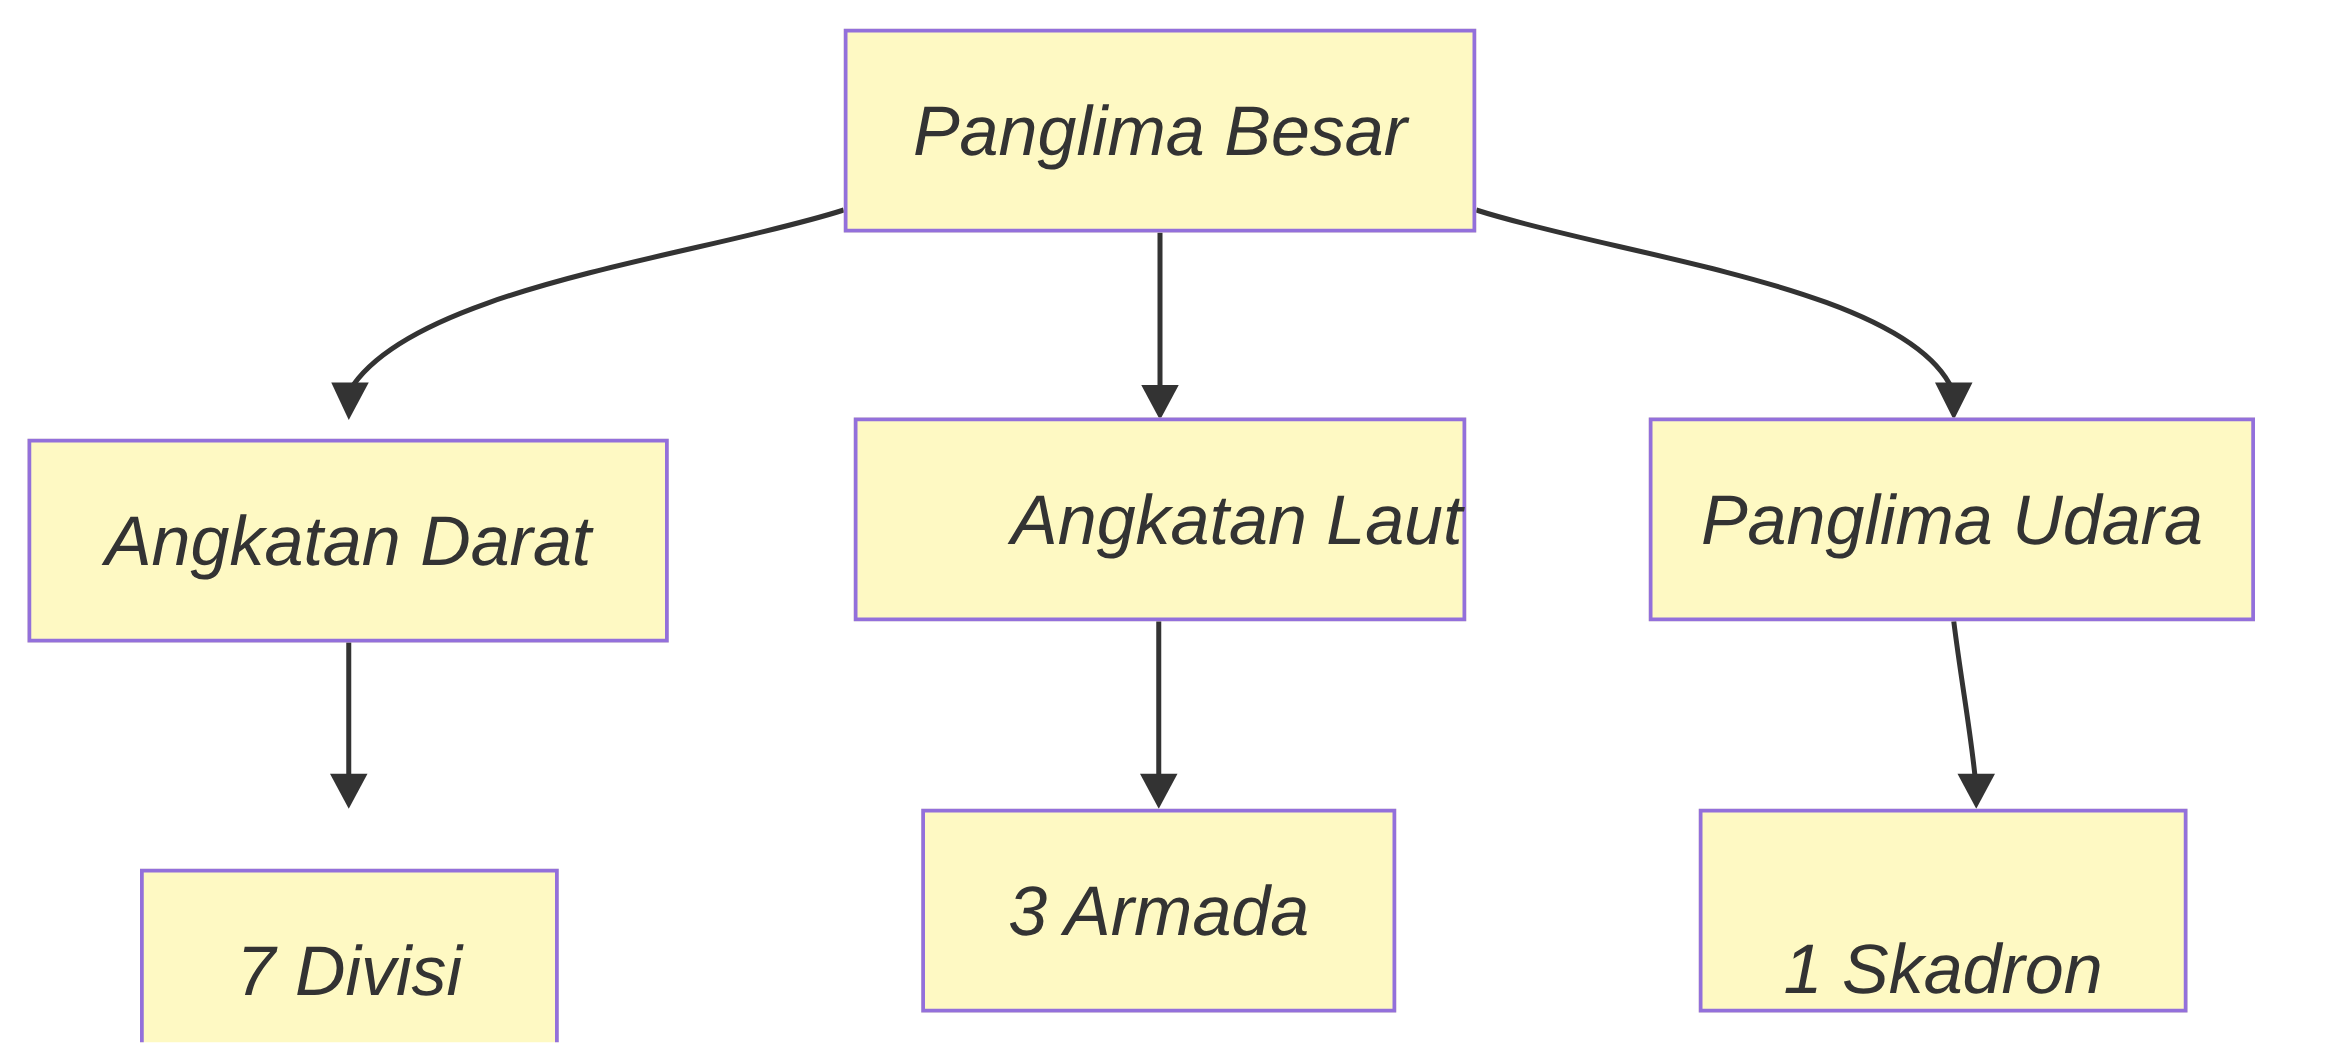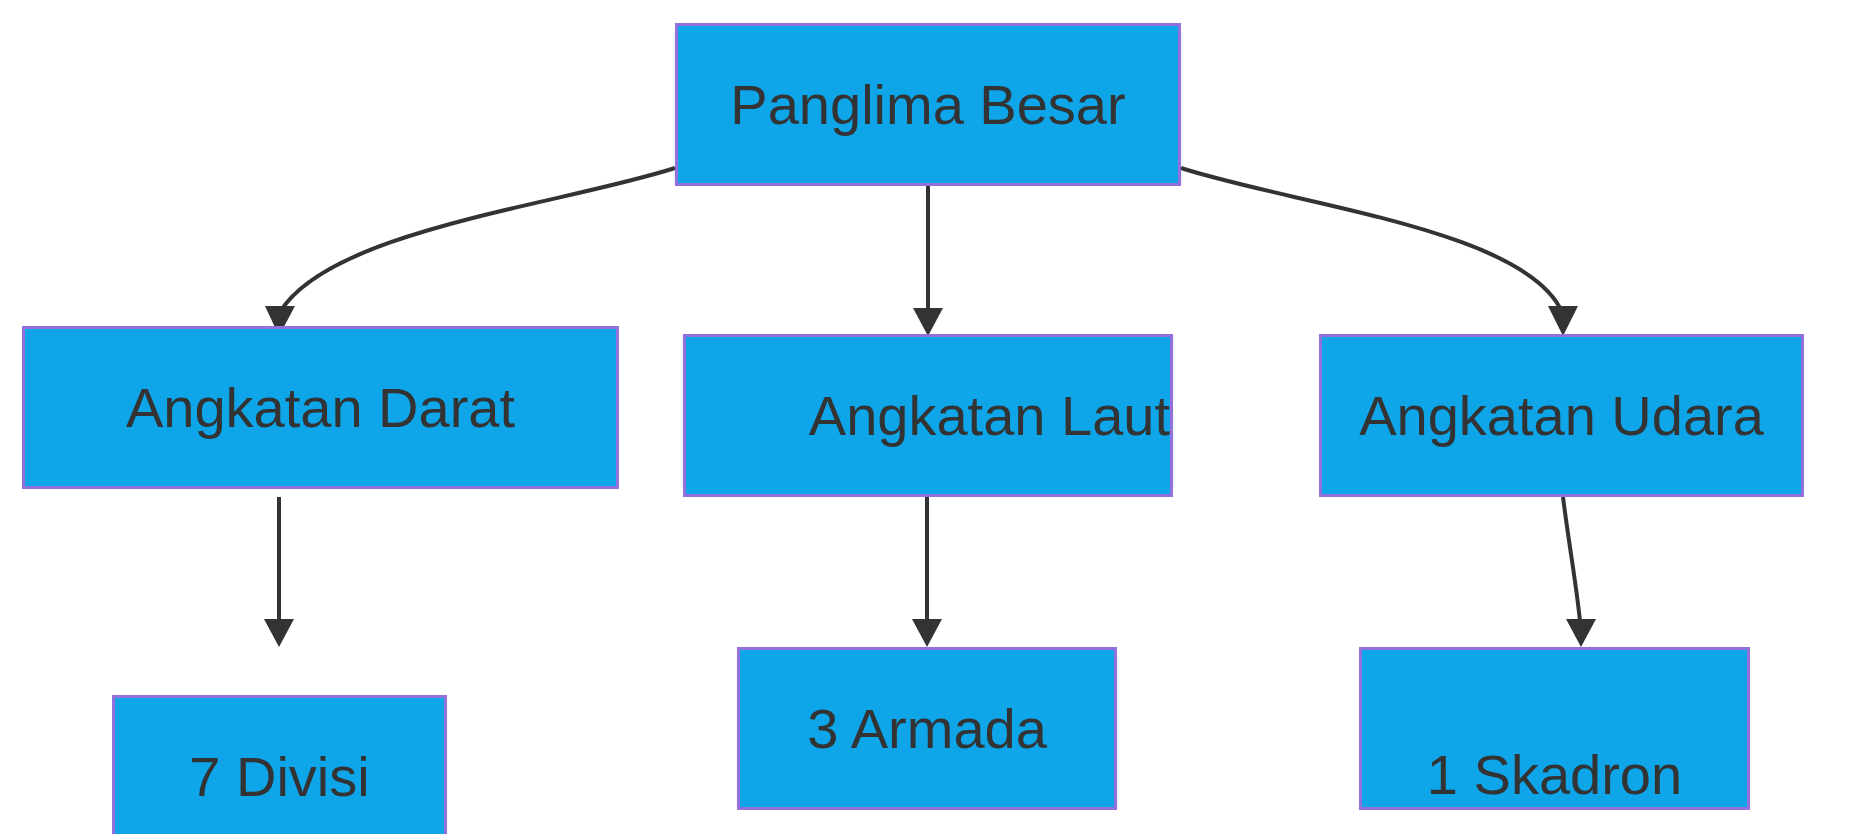--- a/index.html
+++ b/index.html
@@ -33,7 +33,7 @@
   .node {
     position: absolute;
     box-sizing: border-box;
-    background: #0ea5e9;
+    background: #fef9c3;
     border: 3.5px solid #9370DB;
     color: #333333;
     font-size: 56px;
@@ -42,6 +42,7 @@
     justify-content: center;
     text-align: center;
     white-space: nowrap;
+    font-style: italic;
   }
   .node-root    { left: 675px;  top: 23px;  width: 506px; height: 163px; }
   .node-branch1 { left: 22px;   top: 326px; width: 597px; height: 163px; }

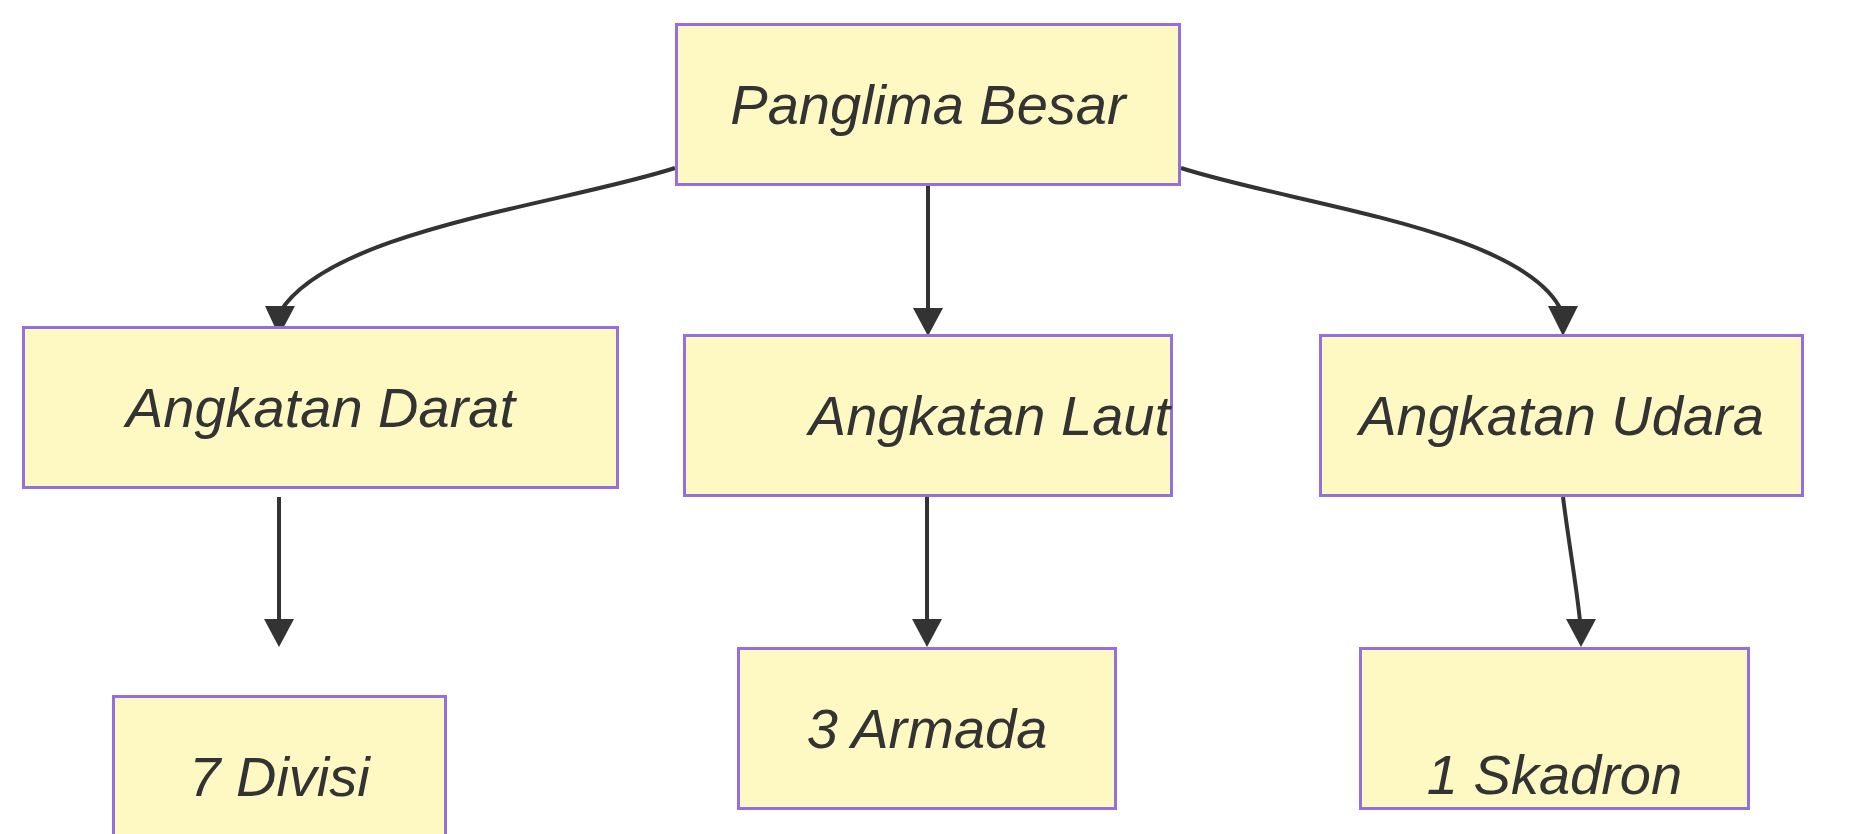--- a/index.html
+++ b/index.html
@@ -45,7 +45,7 @@
     font-style: italic;
   }
   .node-root    { left: 675px;  top: 23px;  width: 506px; height: 163px; }
-  .node-branch1 { left: 22px;   top: 326px; width: 597px; height: 163px; }
+  .node-branch1 { left: 22px;   top: 351px; width: 513px; height: 163px; }
   .node-branch2 { left: 683px;  top: 334px; width: 490px; height: 163px; justify-content: flex-end; }
   .node-branch3 { left: 1319px; top: 334px; width: 485px; height: 163px; }
   .node-leaf1   { left: 112px;  top: 647px; width: 335px; height: 163px; margin-top: 48px; }

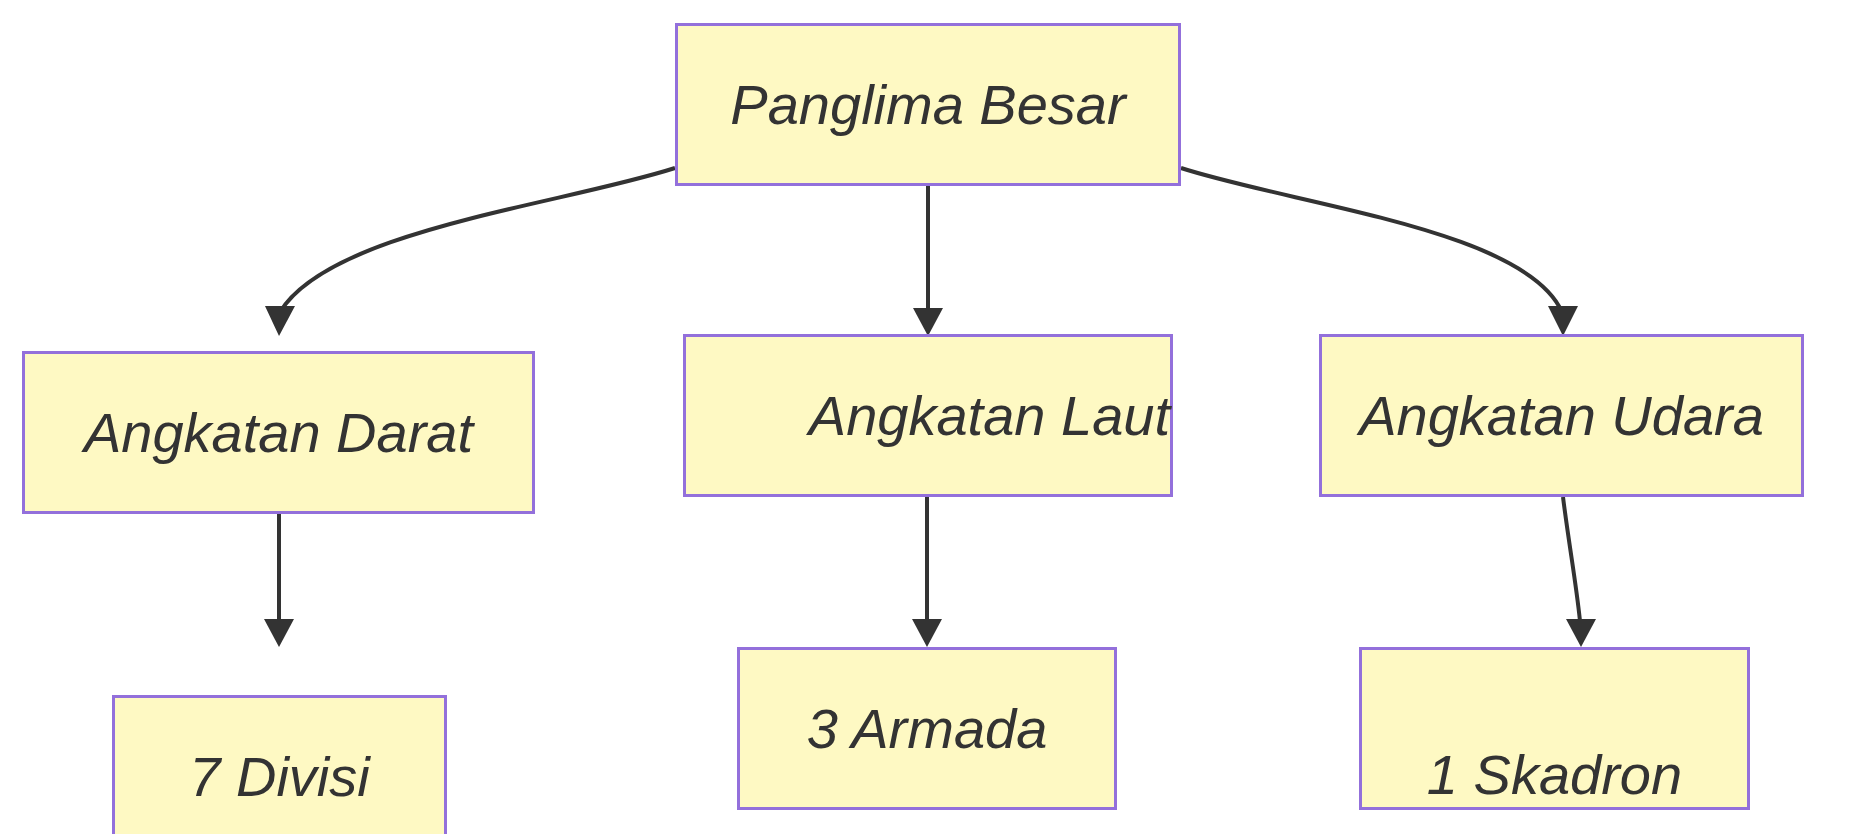--- a/index.html
+++ b/index.html
@@ -103,7 +103,7 @@
   </div>
 
   <div class="node node-branch3">
-    <span>Angkatan Udara</span>
+    <span>Panglima Udara</span>
   </div>
 
   <div class="node node-leaf1">

